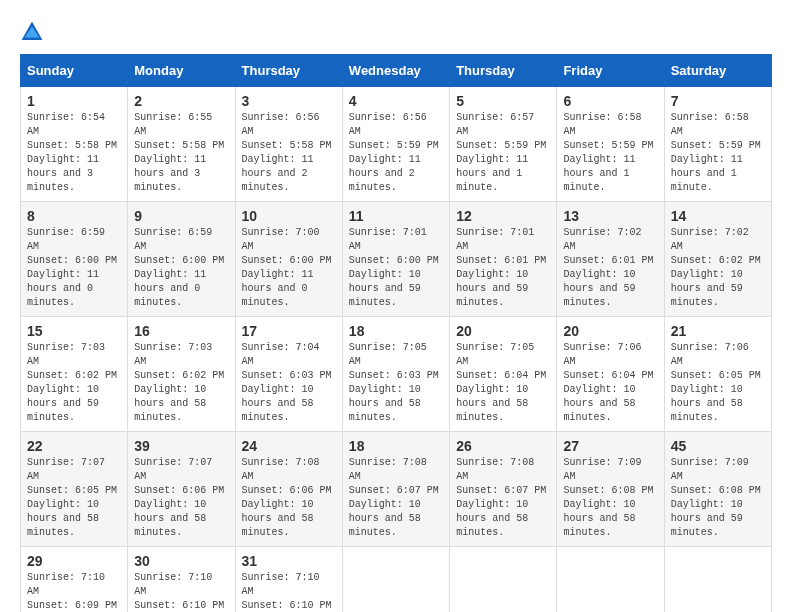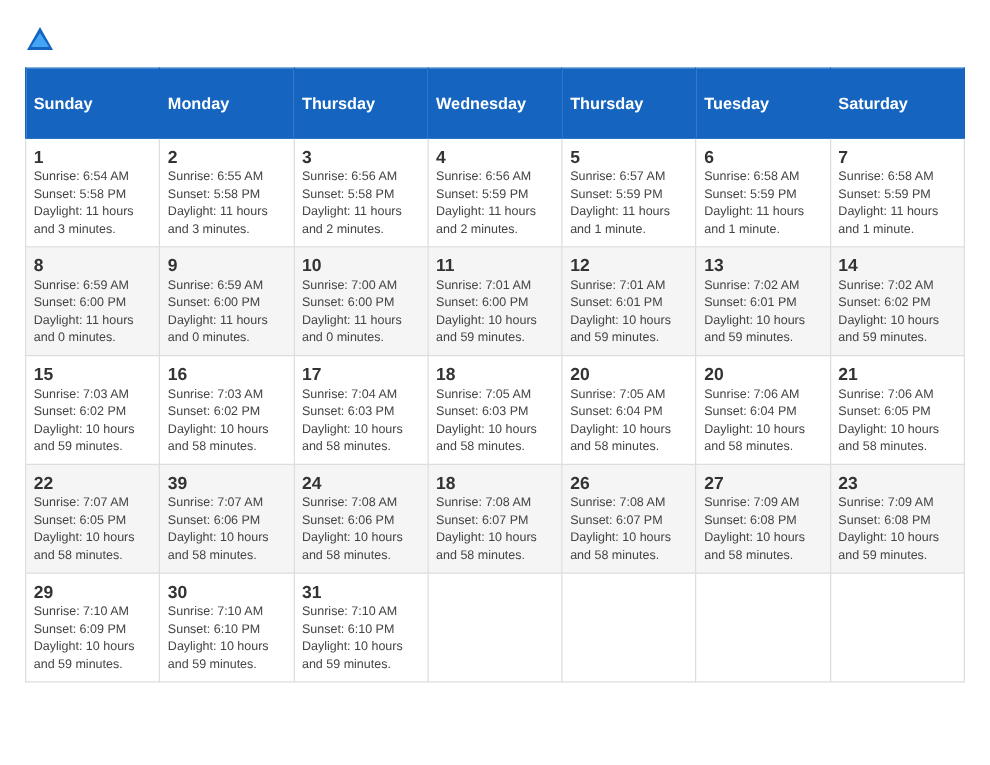--- a/index.html
+++ b/index.html
@@ -57,7 +57,7 @@
       color: #fff;
     }
     thead th {
-      padding: 20px 6px;
+      padding: 8px 6px;
       text-align: left;
       font-size: 13px;
       font-weight: bold;

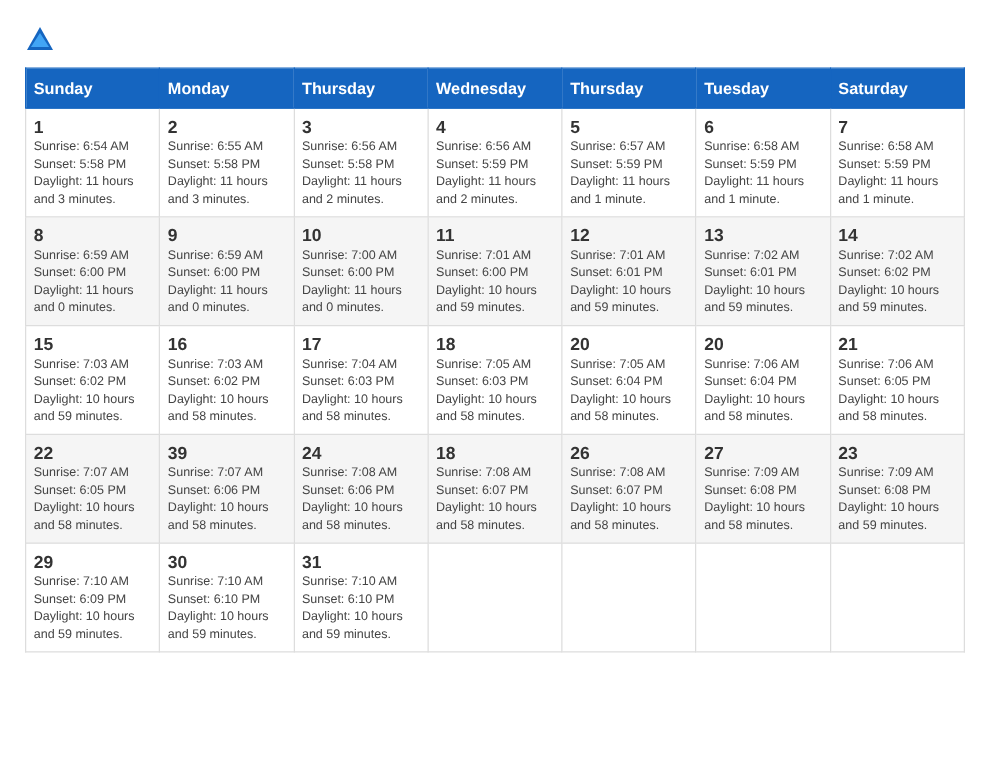--- a/index.html
+++ b/index.html
@@ -119,7 +119,7 @@
         <th>Thursday</th>
         <th>Wednesday</th>
         <th>Thursday</th>
-        <th>Tuesday</th>
+        <th>Friday</th>
         <th>Saturday</th>
       </tr>
   </thead>

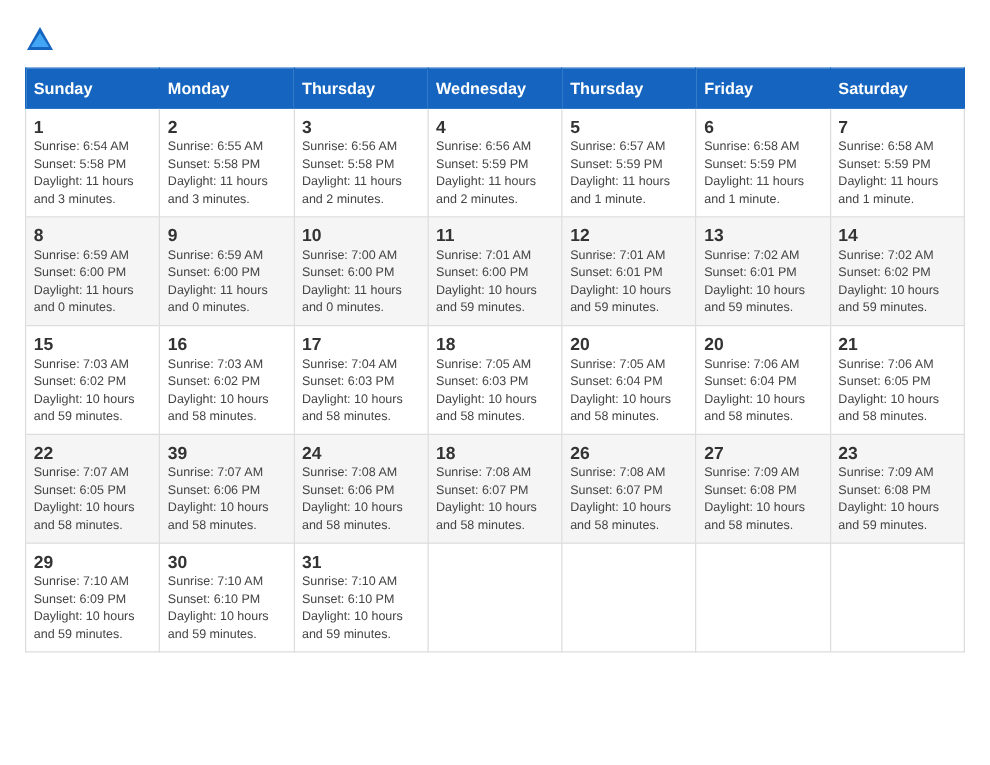--- a/index.html
+++ b/index.html
@@ -87,6 +87,7 @@
       font-size: 10px;
       color: #444;
       line-height: 1.4;
+      font-family: Liberation Mono, monospace;
     }
     .empty-cell {
       background: #fff;

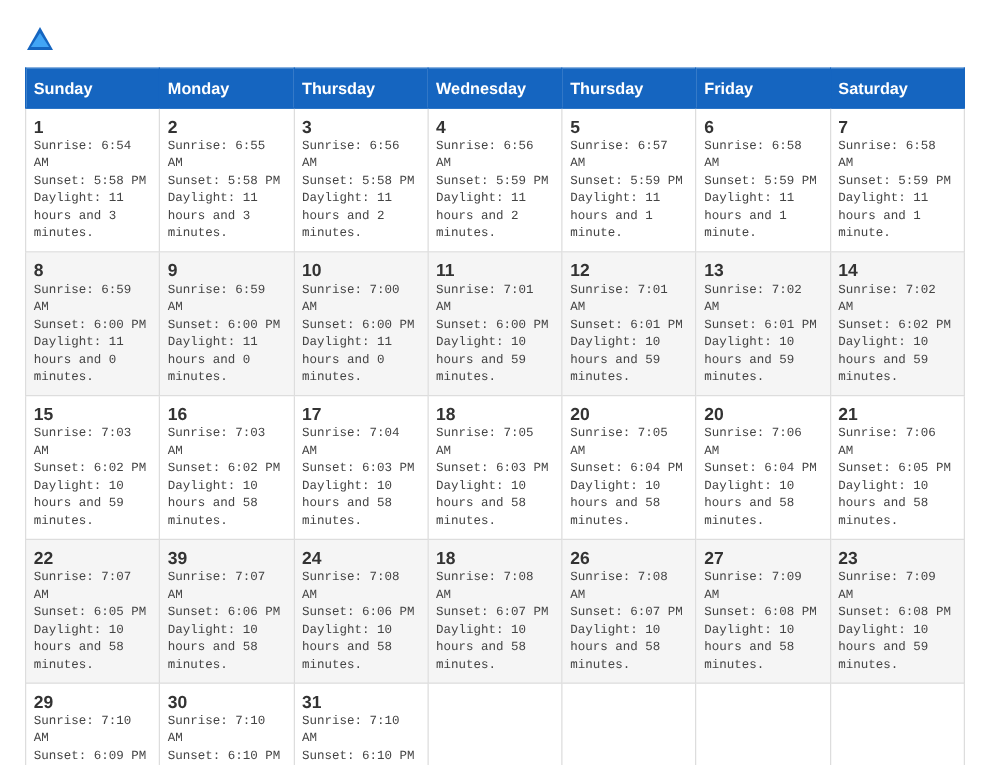--- a/index.html
+++ b/index.html
@@ -349,7 +349,7 @@
         </div>
       </td>
         <td>
-        <span class="day-number">23</span>
+        <span class="day-number">45</span>
         <div class="day-info">
           Sunrise: 7:09 AM<br>
           Sunset: 6:08 PM<br>

